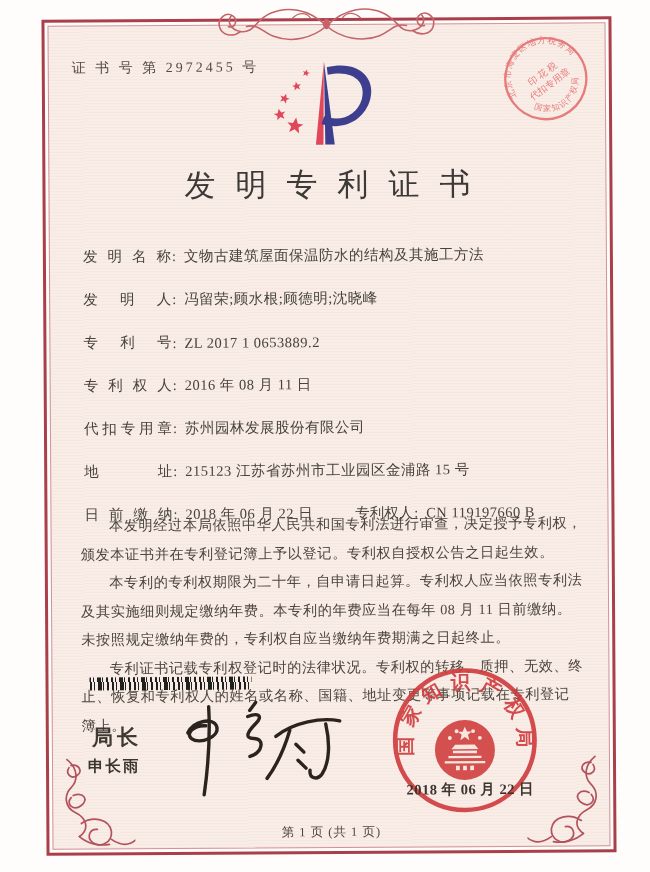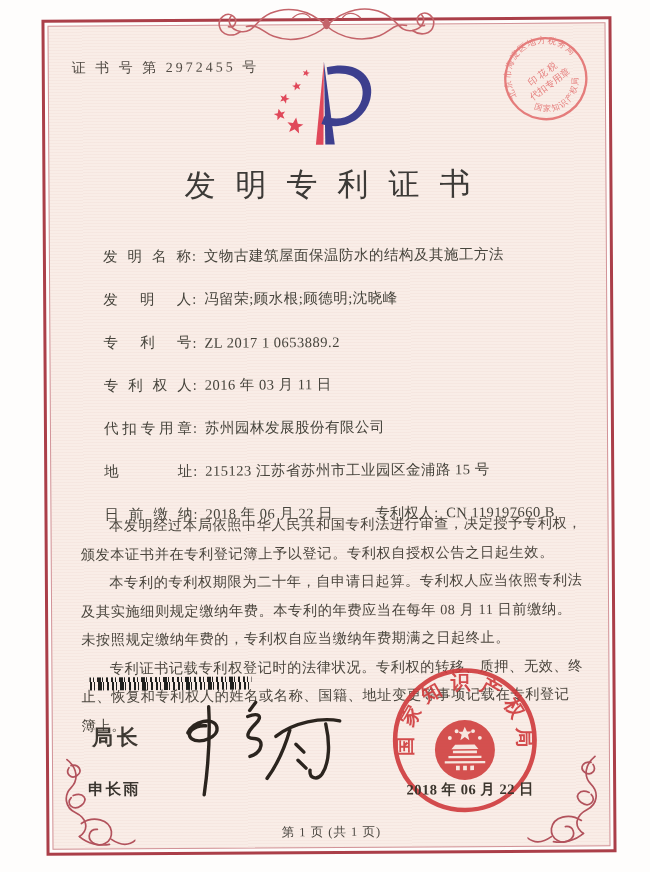--- a/index.html
+++ b/index.html
@@ -38,7 +38,7 @@
   .frow{margin-bottom:24px;font-size:14.5px;color:#46443c;font-weight:500;white-space:nowrap;}
   .flabel{
     display:inline-block;width:88px;vertical-align:bottom;
-    text-align:justify;text-align-last:justify;margin-left:20px;
+    text-align:justify;text-align-last:justify;
   }
   .fcolon{display:inline-block;margin:0 8px 0 1px;}
   .fvalue{letter-spacing:0.5px;}

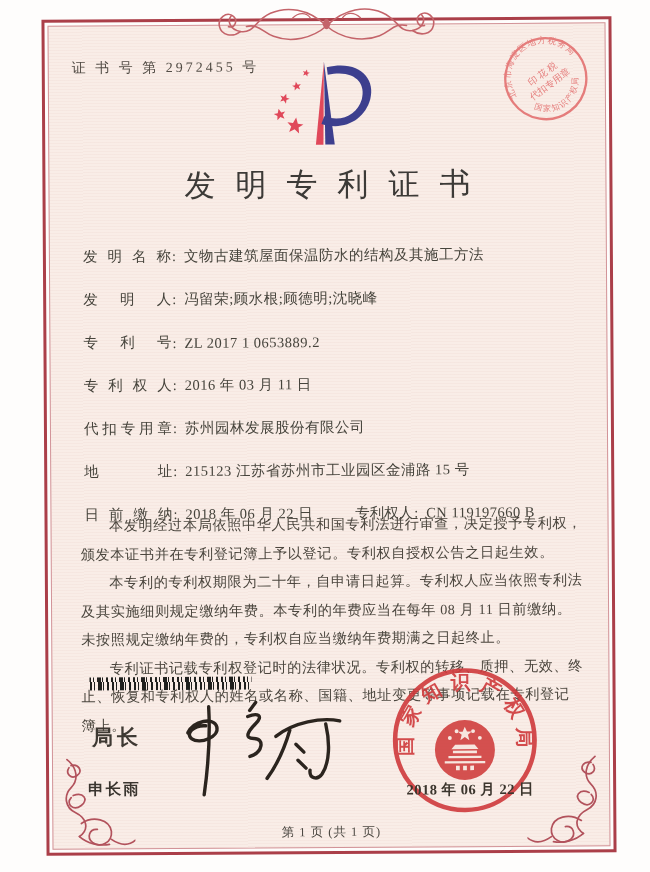--- a/index.html
+++ b/index.html
@@ -146,7 +146,7 @@
       <span class="flabel">专利号</span><span class="fcolon">:</span><span class="fvalue">ZL 2017 1 0653889.2</span>
     </div>
     <div class="frow">
-      <span class="flabel">专利权人</span><span class="fcolon">:</span><span class="fvalue">2016 年 03 月 11 日</span>
+      <span class="flabel">专利权人</span><span class="fcolon">:</span><span class="fvalue">2016 年 08 月 11 日</span>
     </div>
     <div class="frow">
       <span class="flabel">代扣专用章</span><span class="fcolon">:</span><span class="fvalue">苏州园林发展股份有限公司</span>

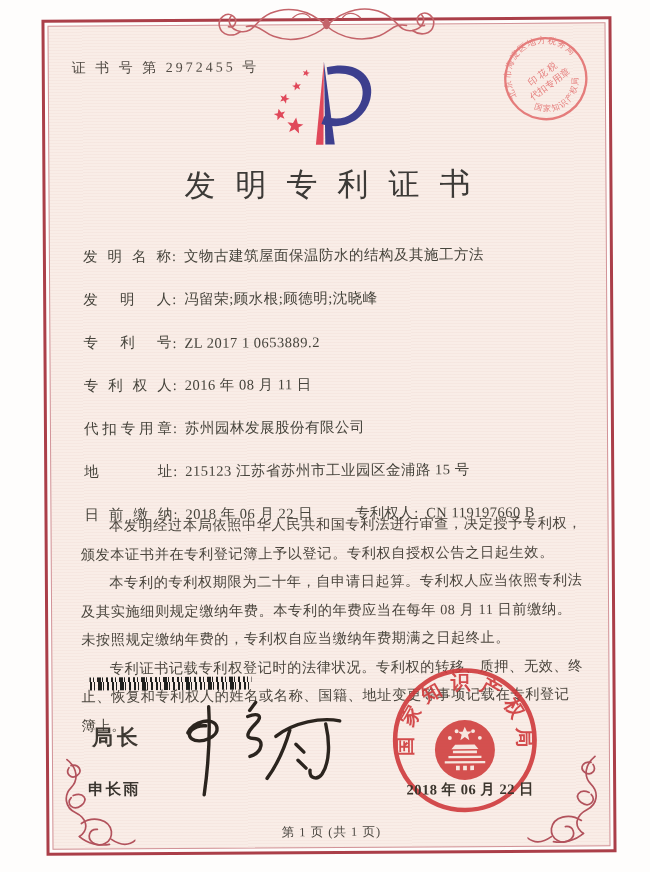--- a/index.html
+++ b/index.html
@@ -59,7 +59,7 @@
       #20201e 17px 19px,#f9ede700 19px 22px);
   }
   .sign-title{position:absolute;left:46px;top:704px;z-index:5;font-size:21px;color:#3e3933;letter-spacing:4px;font-weight:600;font-family:"Liberation Sans","DejaVu Sans",sans-serif;}
-  .sign-name{position:absolute;left:42px;top:737px;z-index:5;font-size:15.5px;color:#3a352f;letter-spacing:2px;font-weight:600;font-family:"Liberation Sans","DejaVu Sans",sans-serif;margin-top:23px;}
+  .sign-name{position:absolute;left:42px;top:737px;z-index:5;font-size:15.5px;color:#3a352f;letter-spacing:2px;font-weight:600;font-family:"Liberation Sans","DejaVu Sans",sans-serif;}
   .signature{position:absolute;left:118px;top:672px;z-index:6;}
   .seal{position:absolute;left:344px;top:648px;z-index:5;opacity:0.9;}
   .seal-date{

